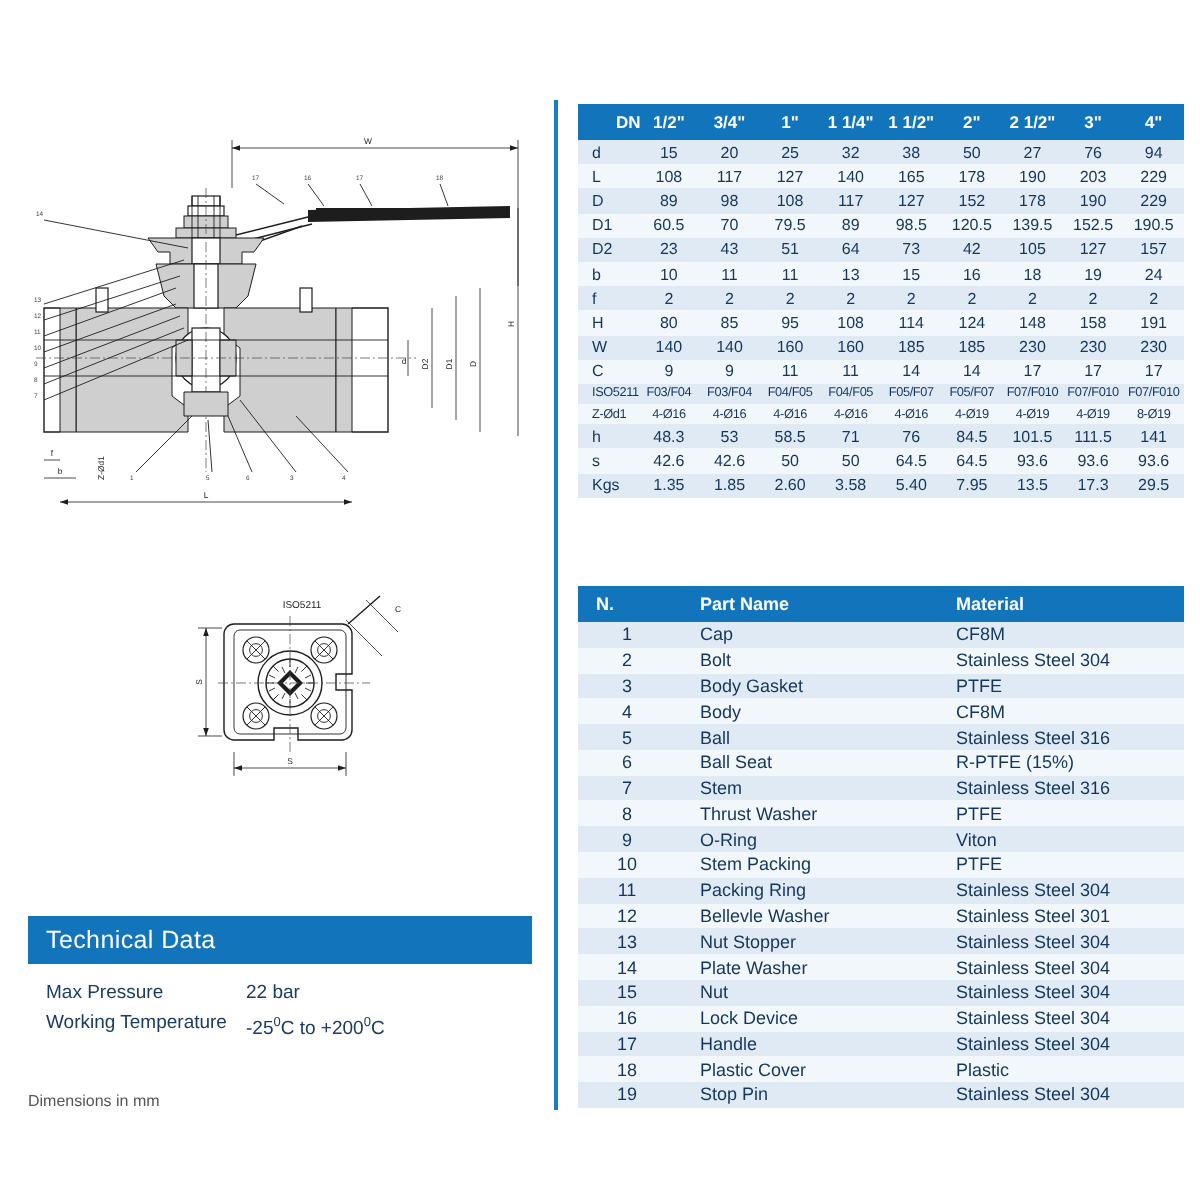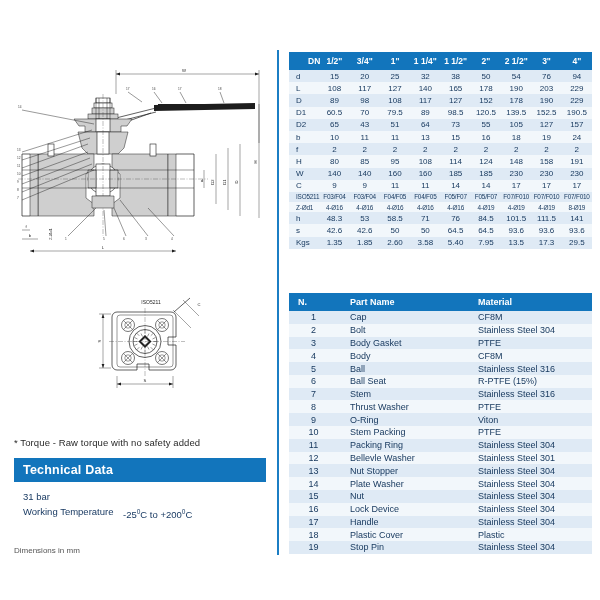--- a/index.html
+++ b/index.html
@@ -330,7 +330,7 @@
             <td>32</td>
             <td>38</td>
             <td>50</td>
-            <td>54</td>
+            <td>27</td>
             <td>76</td>
             <td>94</td>
           </tr>

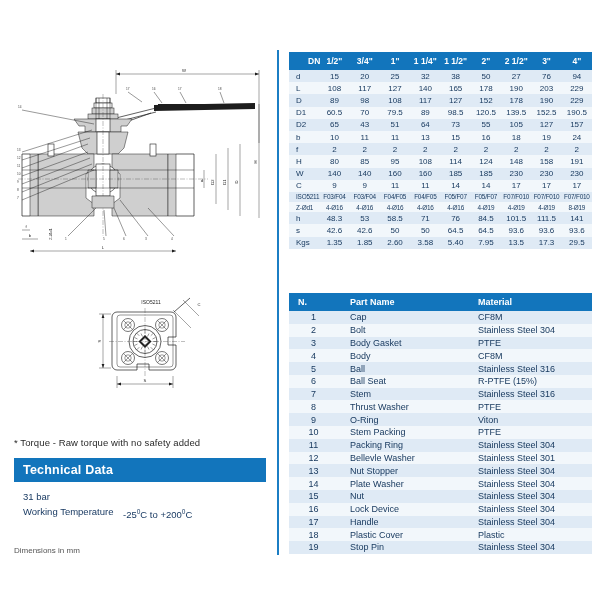--- a/index.html
+++ b/index.html
@@ -372,7 +372,7 @@
           </tr>
           <tr>
             <td class="lbl">D2</td>
-            <td>65</td>
+            <td>23</td>
             <td>43</td>
             <td>51</td>
             <td>64</td>

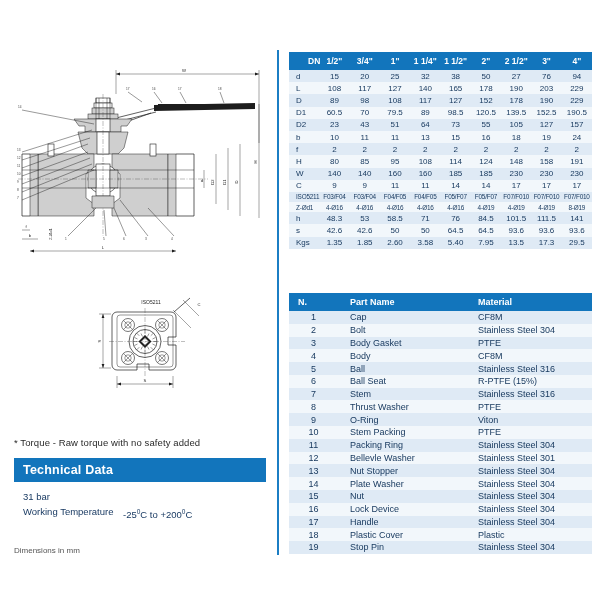--- a/index.html
+++ b/index.html
@@ -377,7 +377,7 @@
             <td>51</td>
             <td>64</td>
             <td>73</td>
-            <td>55</td>
+            <td>42</td>
             <td>105</td>
             <td>127</td>
             <td>157</td>

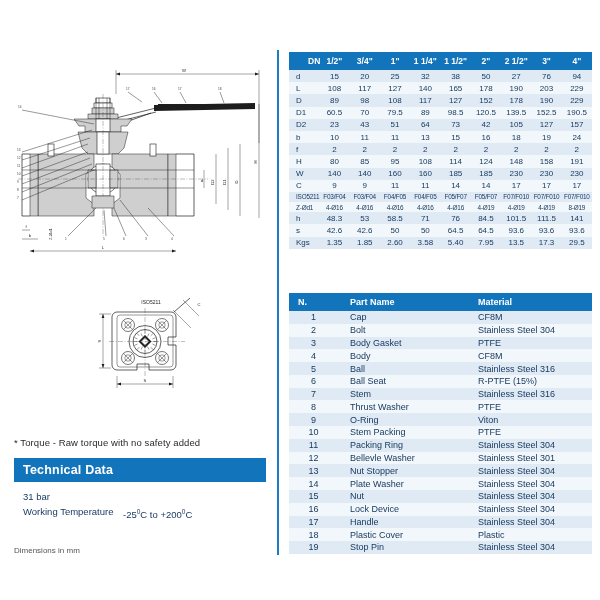--- a/index.html
+++ b/index.html
@@ -286,7 +286,6 @@
       </svg>
     </div>
 
-    <div class="footnote">* Torque - Raw torque with no safety added</div>
 
     <div class="tech-box">
       <div class="tech-head">Technical Data</div>

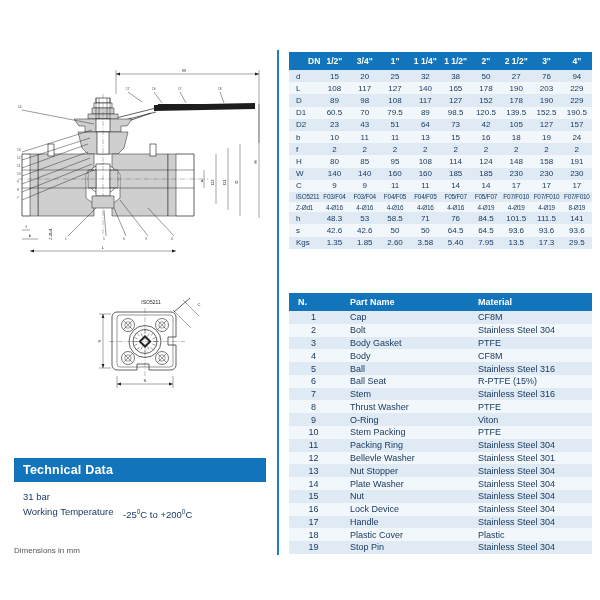--- a/index.html
+++ b/index.html
@@ -28,7 +28,7 @@
 
   .tech-box{position:absolute;left:14px;top:458px;width:252px;}
   .tech-head{
-    background:#1275bc;color:#ffffff;font-size:12.5px;font-weight:bold;
+    background:#1275bc;color:#ffffff;font-size:12.5px;font-weight:normal;
     padding:5px 0 5px 9px;letter-spacing:.2px;
   }
   .tech-body{background:#ffffff;padding:7px 0 8px 9px;}

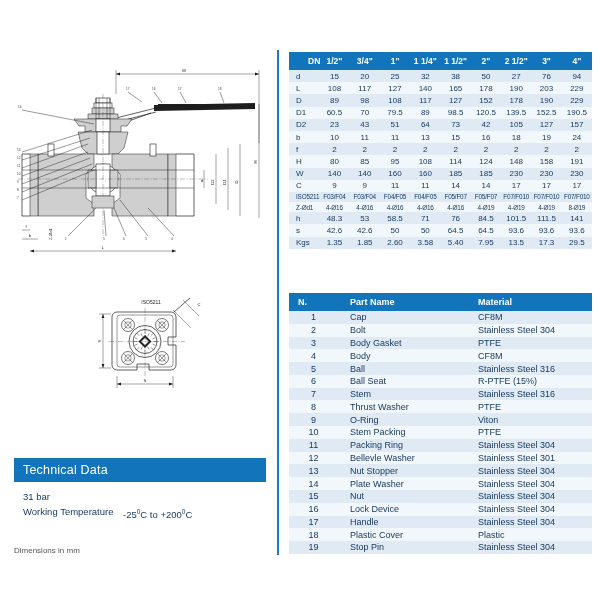--- a/index.html
+++ b/index.html
@@ -291,6 +291,7 @@
       <div class="tech-head">Technical Data</div>
       <div class="tech-body">
         <div class="tech-row">
+          <span class="k">Max Pressure</span>
           <span class="v">31 bar</span>
         </div>
         <div class="tech-row">

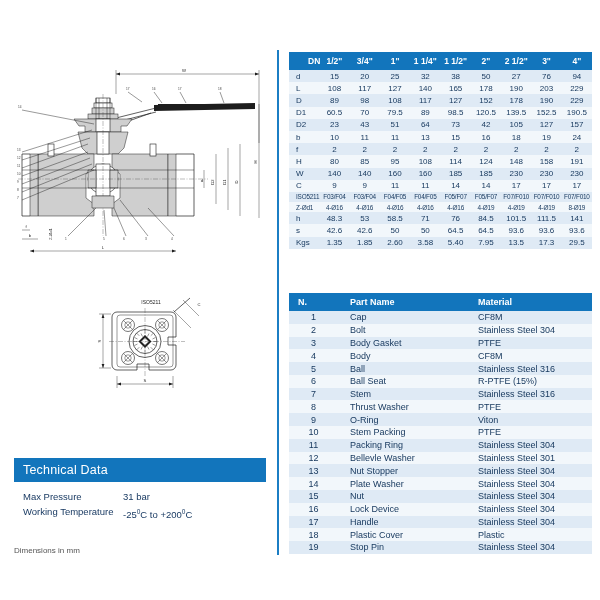--- a/index.html
+++ b/index.html
@@ -292,7 +292,7 @@
       <div class="tech-body">
         <div class="tech-row">
           <span class="k">Max Pressure</span>
-          <span class="v">31 bar</span>
+          <span class="v">22 bar</span>
         </div>
         <div class="tech-row">
           <span class="k">Working Temperature</span>

